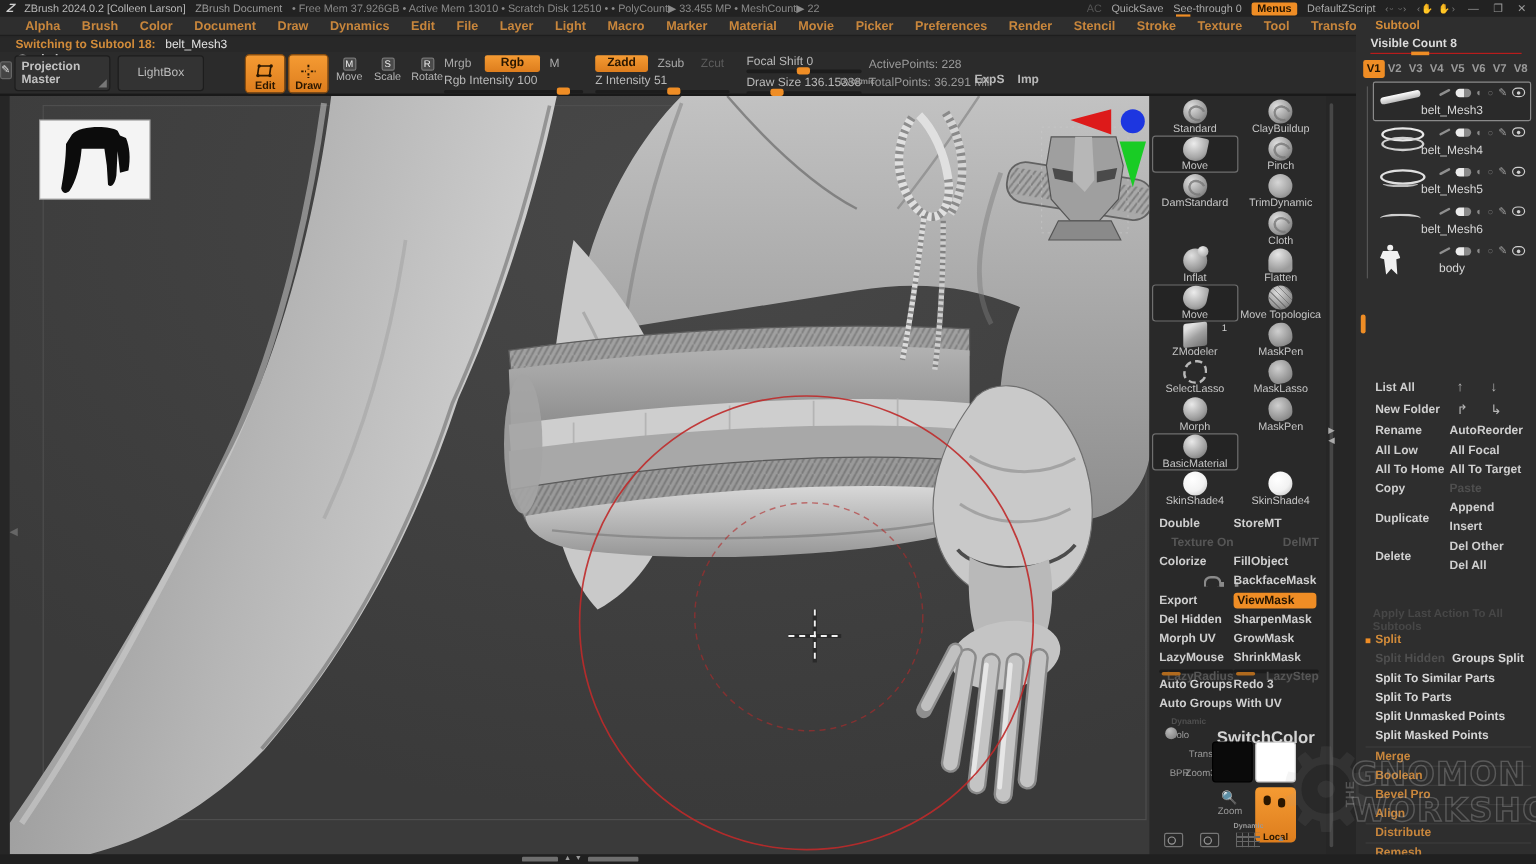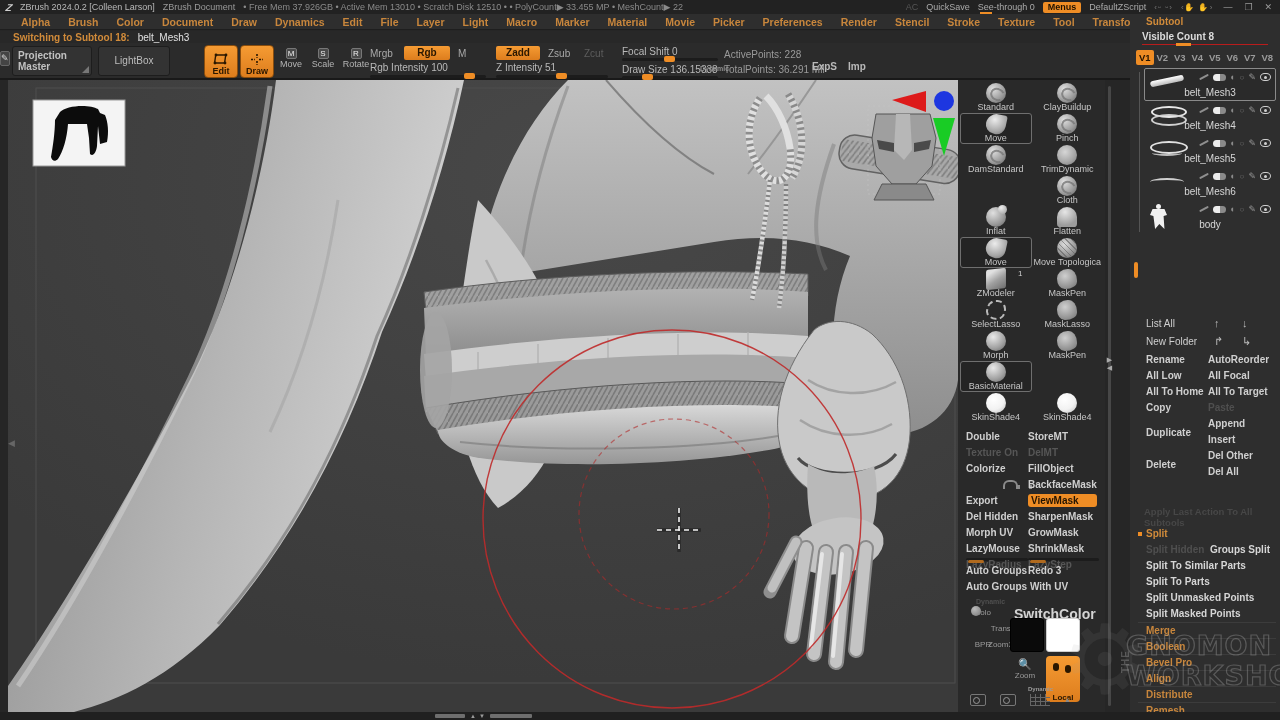--- a/index.html
+++ b/index.html
@@ -166,7 +166,7 @@
   .st-thumb.body::after{content:"";position:absolute;left:2px;top:5px;width:17px;height:20px;background:#f0f0f0;
         clip-path:polygon(15% 0,85% 0,100% 30%,80% 35%,85% 100%,55% 75%,30% 100%,20% 35%,0 30%);}
   .p-scrollmark{position:absolute;left:4px;top:248px;width:4px;height:16px;background:#ef8d25;border-radius:2px;}
-  .p-rowbtn{position:absolute;left:16px;color:#cfcfcf;font-weight:normal;}
+  .p-rowbtn{position:absolute;left:16px;color:#cfcfcf;font-weight:bold;}
   .p-arrow{position:absolute;color:#b9b9b9;font-size:11px;}
   .p-grid{position:absolute;left:16px;top:338px;width:128px;display:grid;grid-template-columns:62px 66px;grid-auto-rows:16px;}
   .p-cell{color:#cfcfcf;font-weight:bold;line-height:15px;white-space:nowrap;}

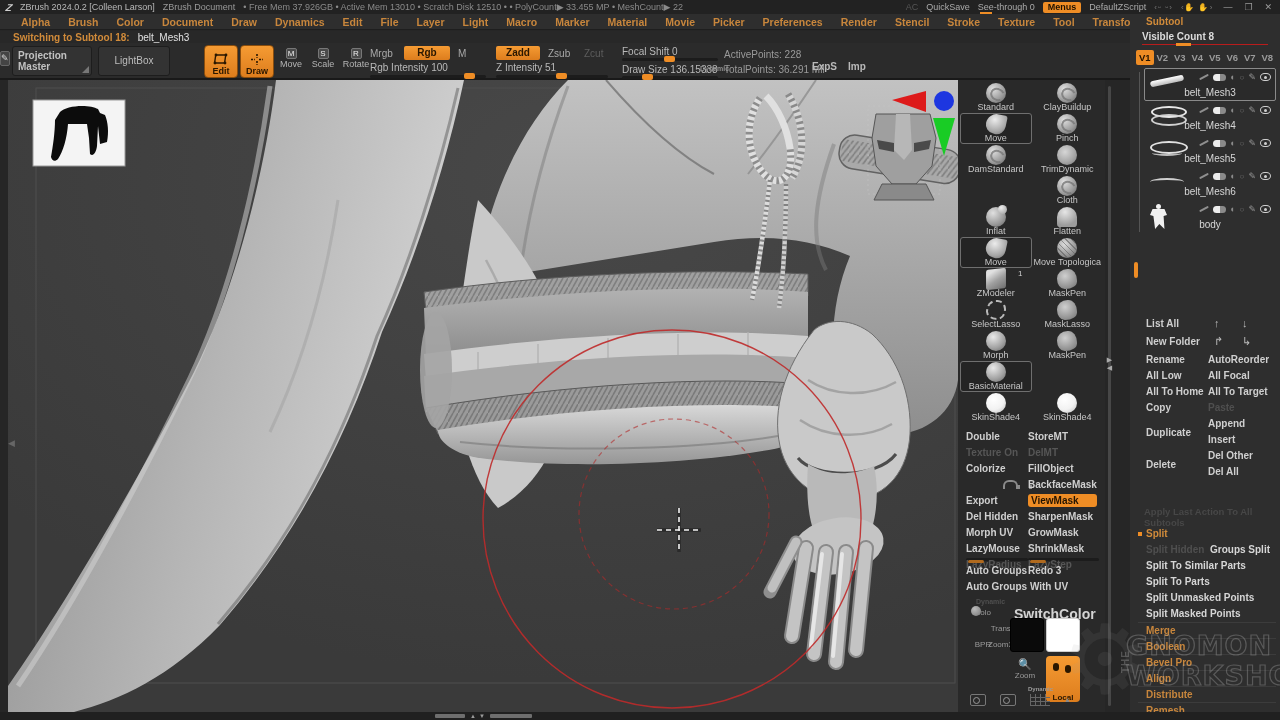--- a/index.html
+++ b/index.html
@@ -97,7 +97,7 @@
   
   .shelfbtns{position:absolute;top:350px;left:8px;width:133px;display:grid;grid-template-columns:62px 71px;row-gap:3px;}
   .sbtn{font-size:10px;font-weight:bold;color:#cfcfcf;line-height:13px;white-space:nowrap;position:relative;}
-  .sbtn.dim{color:#565656;}
+  .sbtn.dim{color:#565656;text-align:right;}
   .sbtn.active{background:#ef8d25;color:#241400;border-radius:3px;padding-left:3px;margin-right:2px;}
   .sbtn.span2{grid-column:1 / span 2;}
   .sbtn.slider::after{content:"";position:absolute;left:2px;bottom:-2px;width:16px;height:3px;background:#b06a1e;border-radius:2px;}

